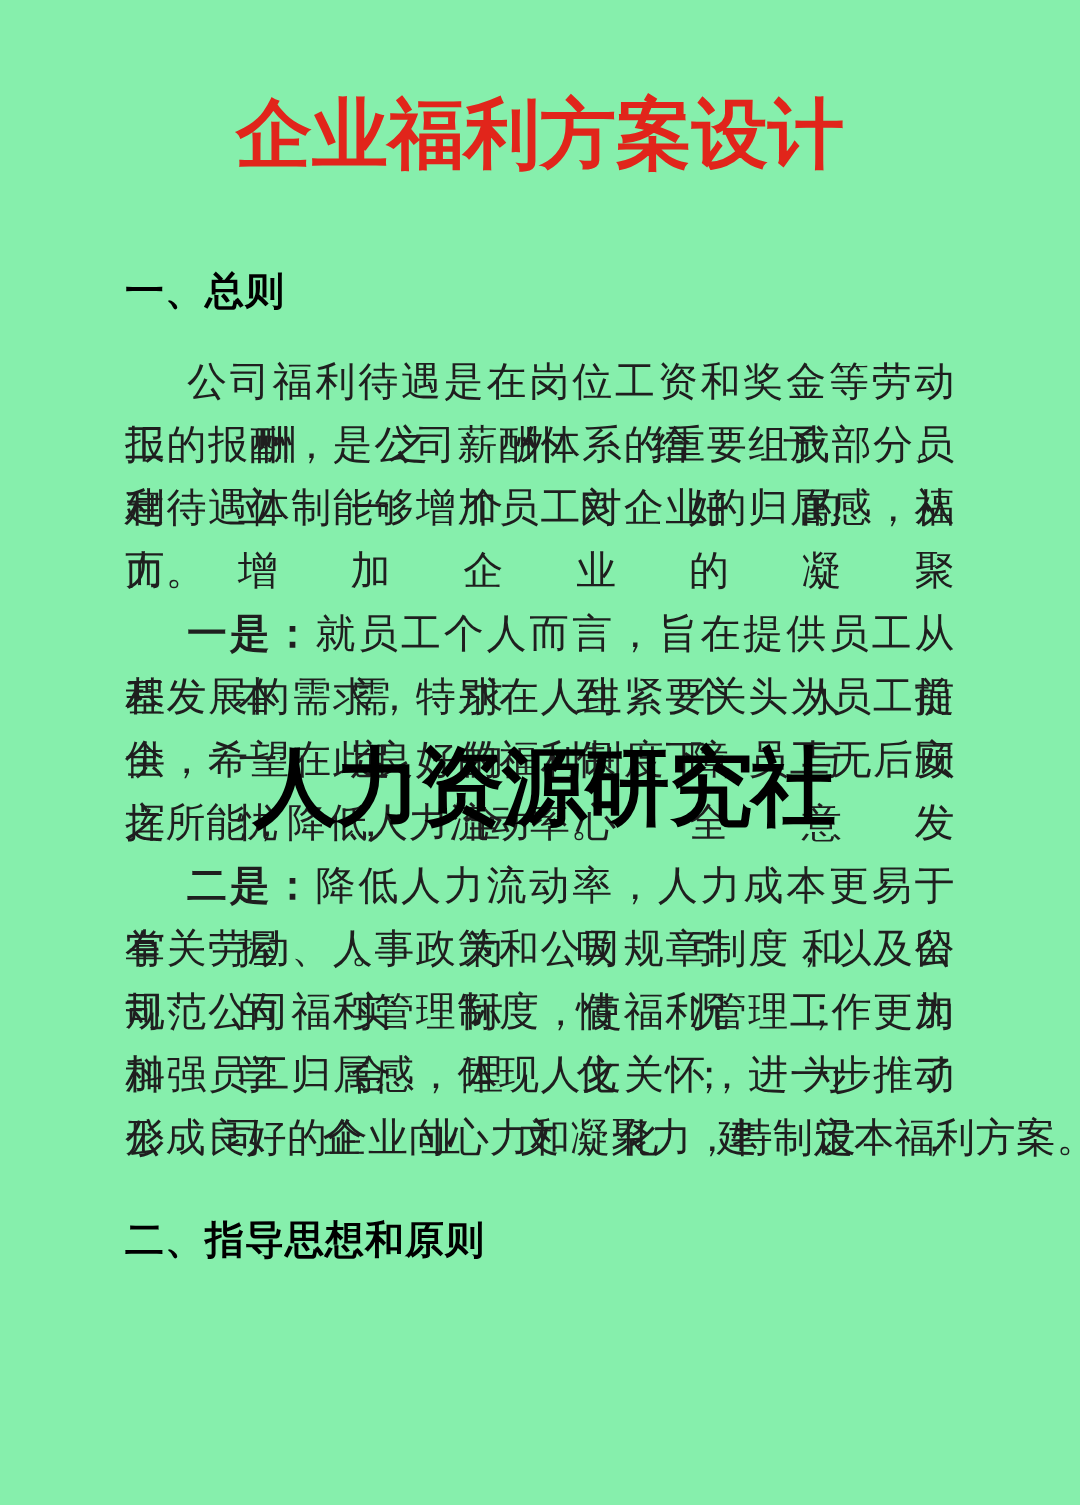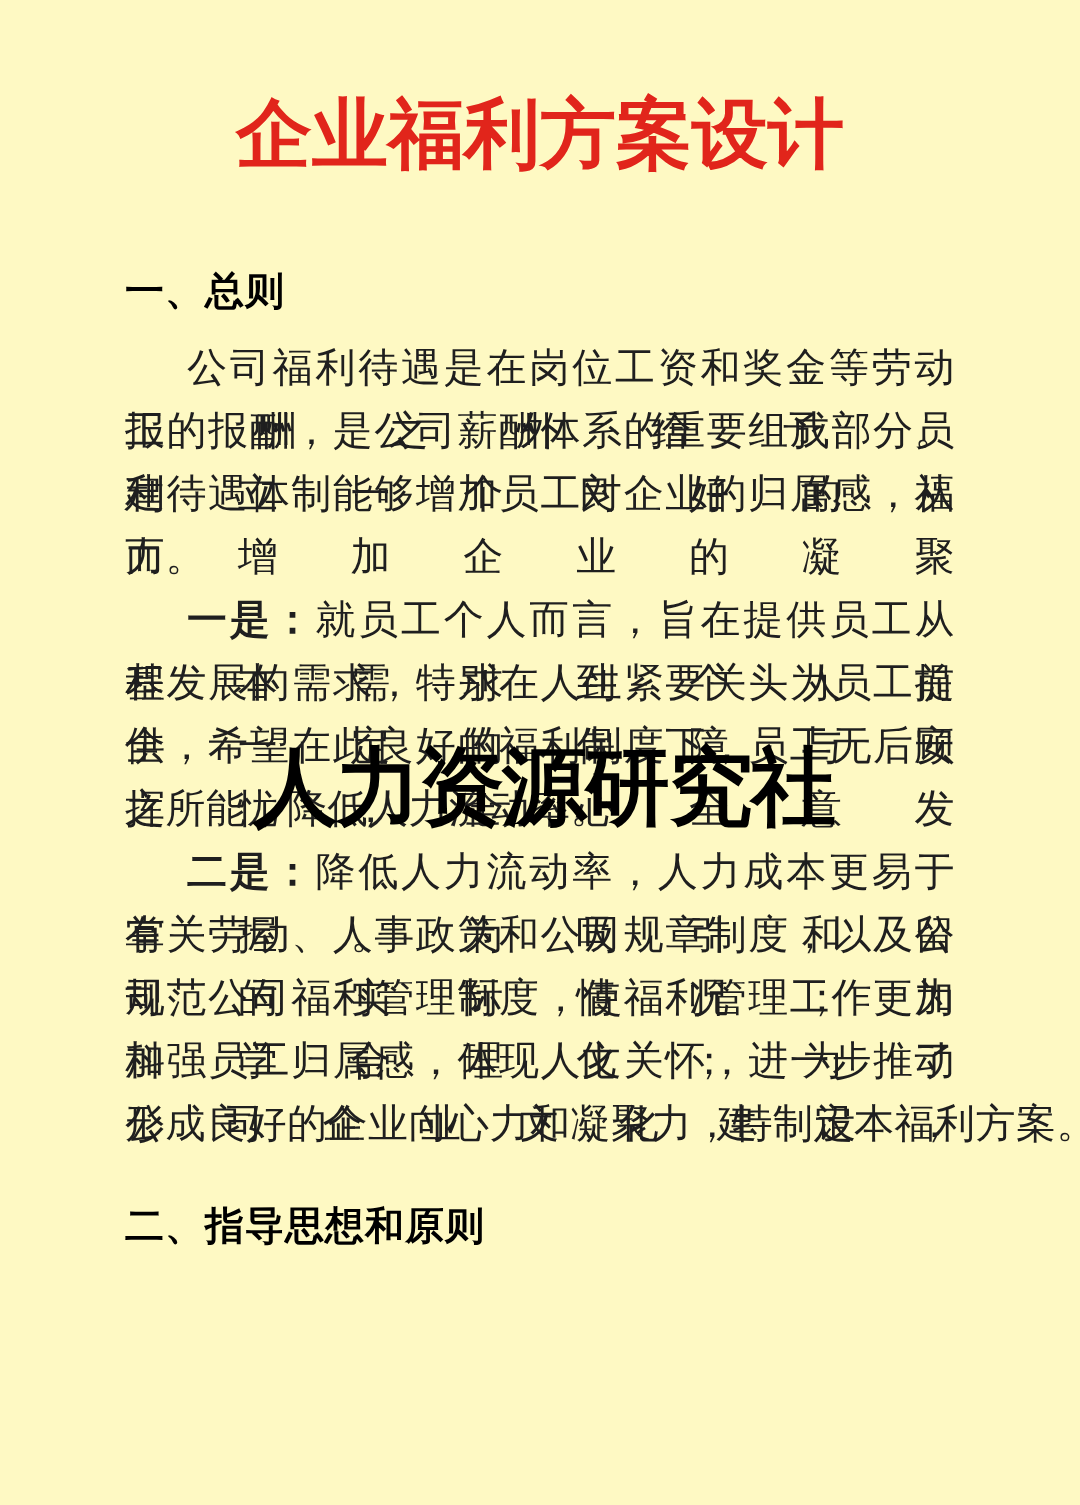--- a/index.html
+++ b/index.html
@@ -67,7 +67,7 @@
 </head>
 <body>
 
-<div class="page" style="background: #fef9c3;">
+<div class="page" style="background: #86efac;">
 
   <div class="title" style="color: rgb(225, 37, 27);">企业福利方案设计</div>
 

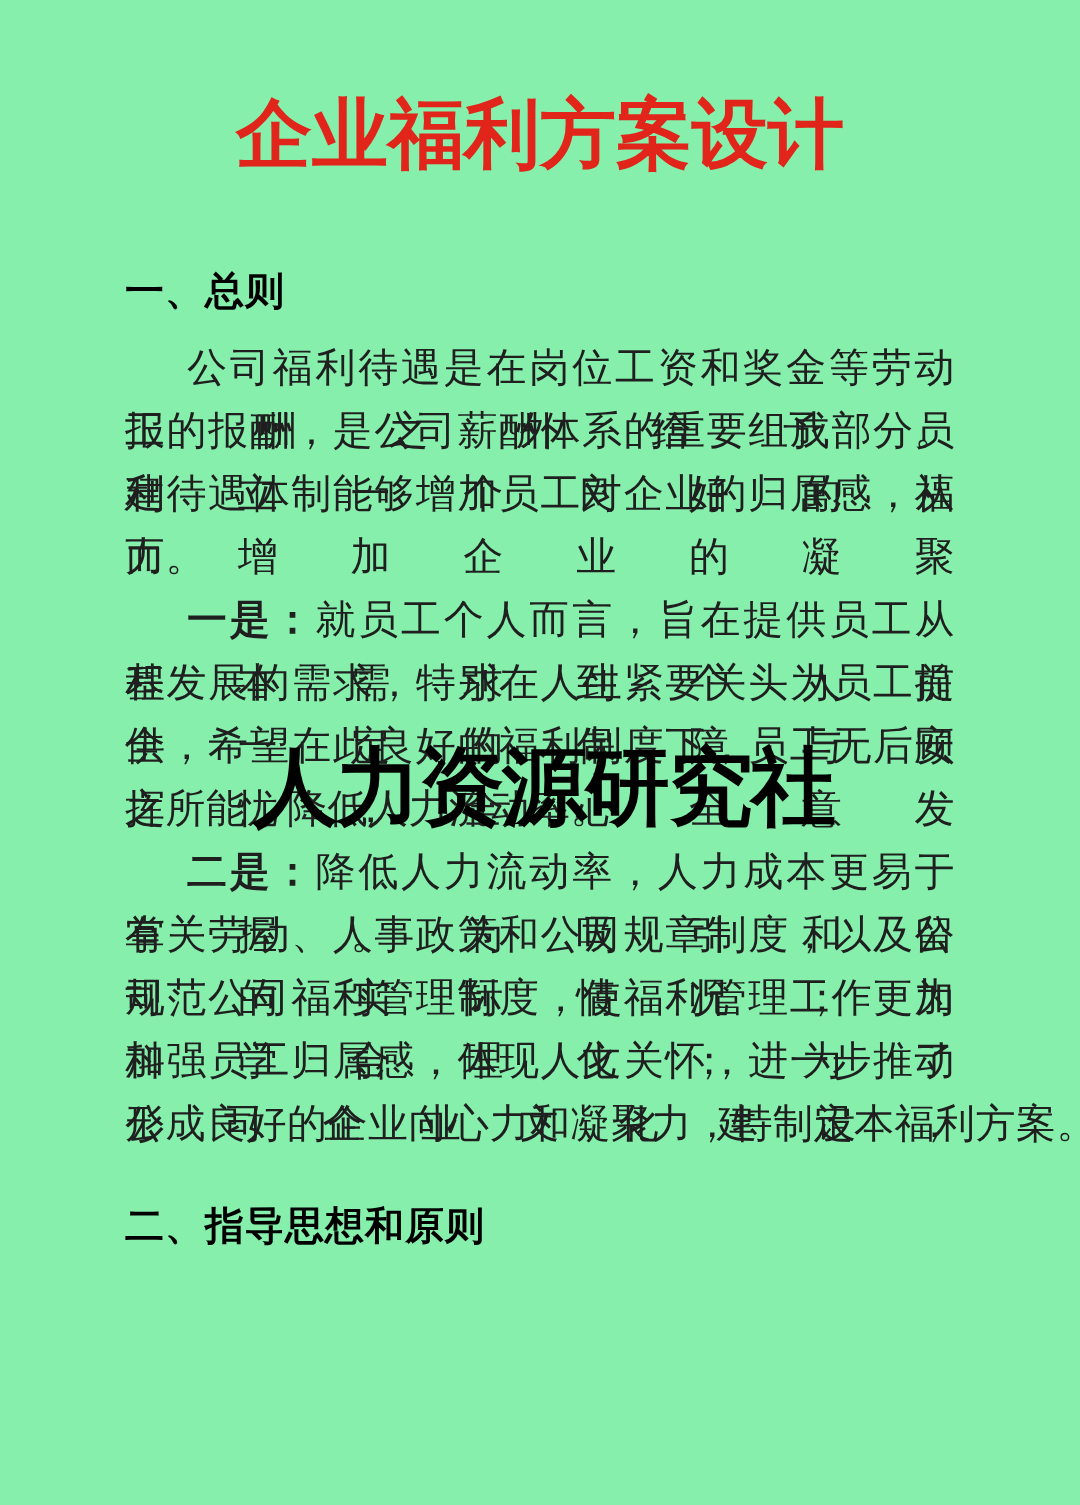--- a/index.html
+++ b/index.html
@@ -33,7 +33,7 @@
     color: #000000;
     letter-spacing: 1px;
   }
-  .sec-heading.first { margin-top: 92px; margin-bottom: 22px; }
+  .sec-heading.first { margin-top: 92px; margin-bottom: 36px; }
   .sec-heading.second { margin-top: 48px; }
   .line {
     font-size: 40px;

